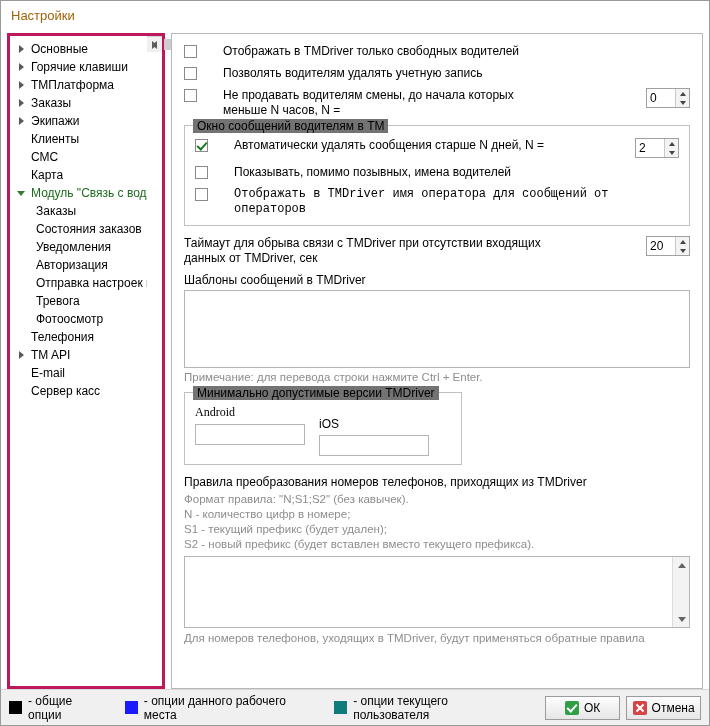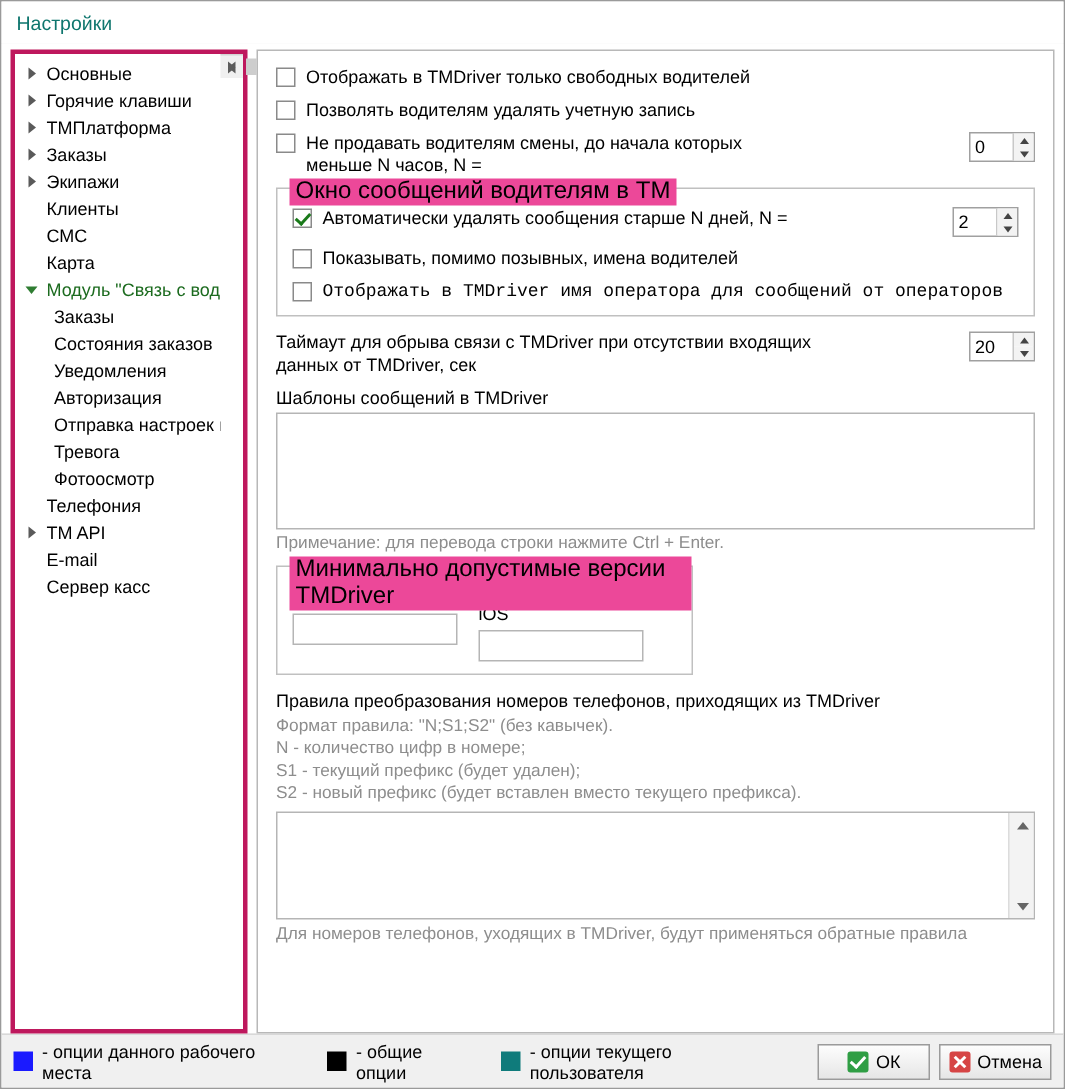--- a/index.html
+++ b/index.html
@@ -32,7 +32,7 @@
     align-items: center;
     padding-left: 10px;
     font-size: 13px;
-    color: #0f766e;
+    color: #a16207;
     flex: 0 0 auto;
   }
   .body-area {

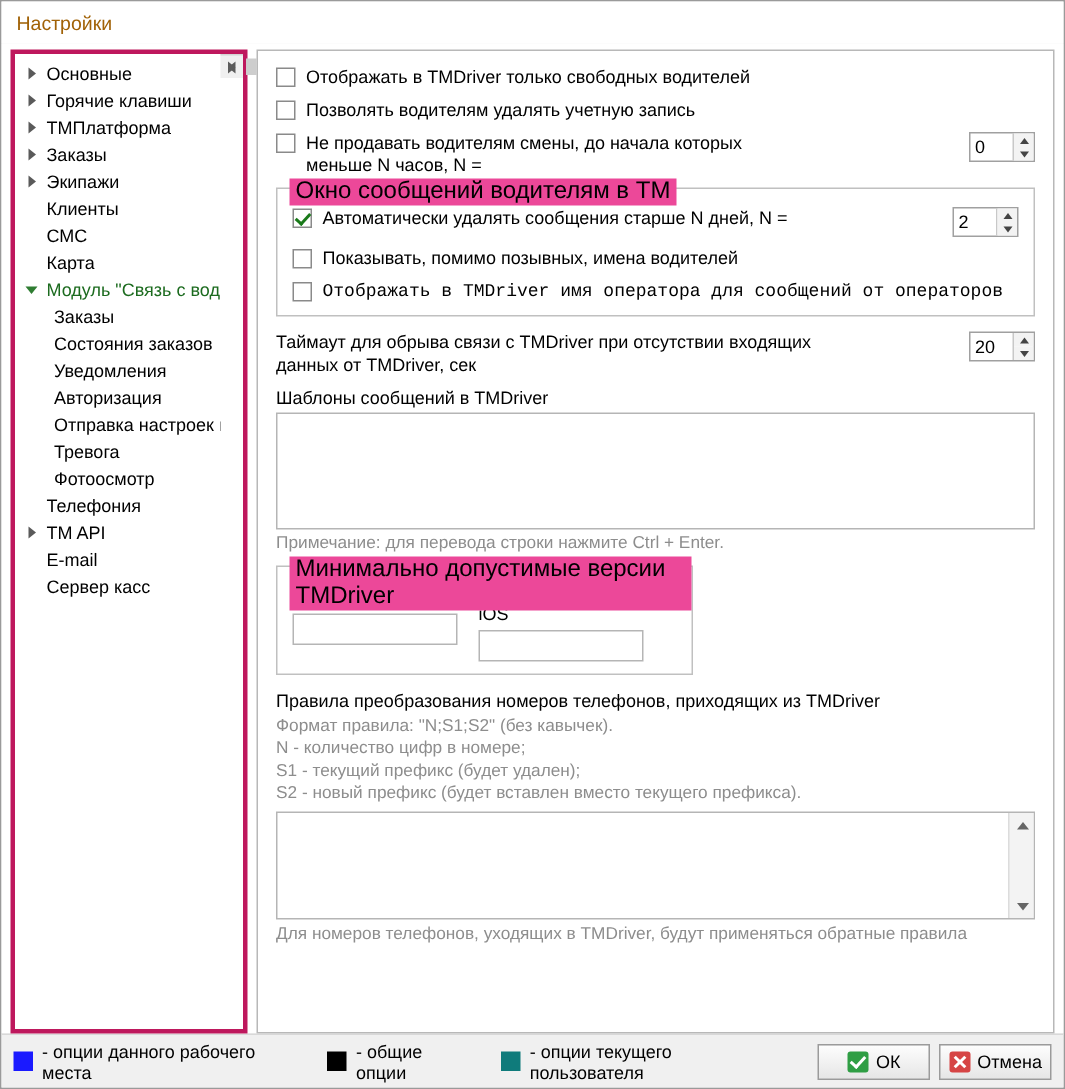--- a/index.html
+++ b/index.html
@@ -151,6 +151,7 @@
     display: flex;
     align-items: flex-start;
     margin-bottom: 7px;
+    gap: 19px;
   }
   .cb {
     width: 13px;

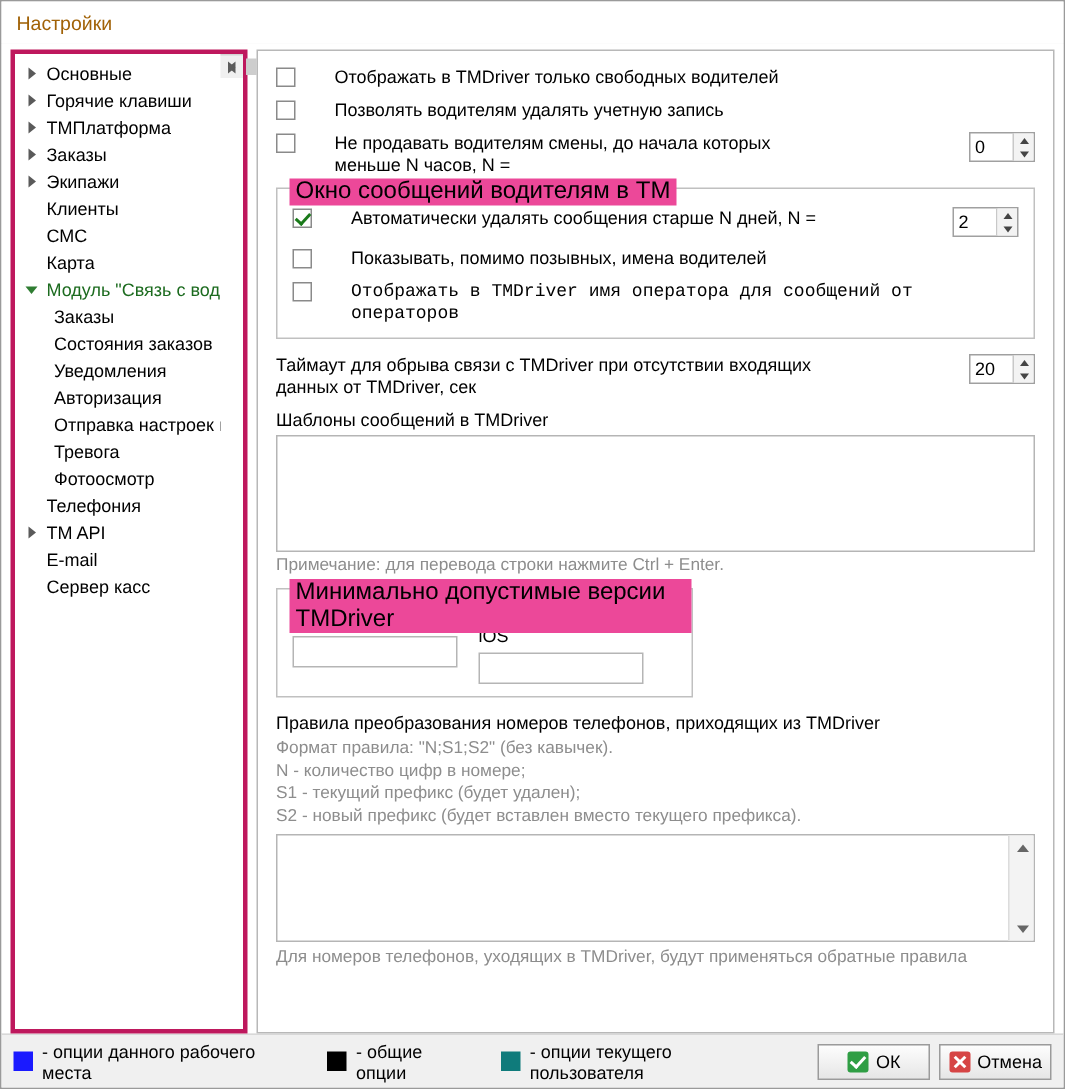--- a/index.html
+++ b/index.html
@@ -239,9 +239,9 @@
     position: absolute;
     top: -7px;
     left: 8px;
-    background: #ec4899;
+    background: #737373;
     padding: 0 4px;
-    font-size: 16px;
+    font-size: 12px;
     color: #000;
   }
   .textarea-box {

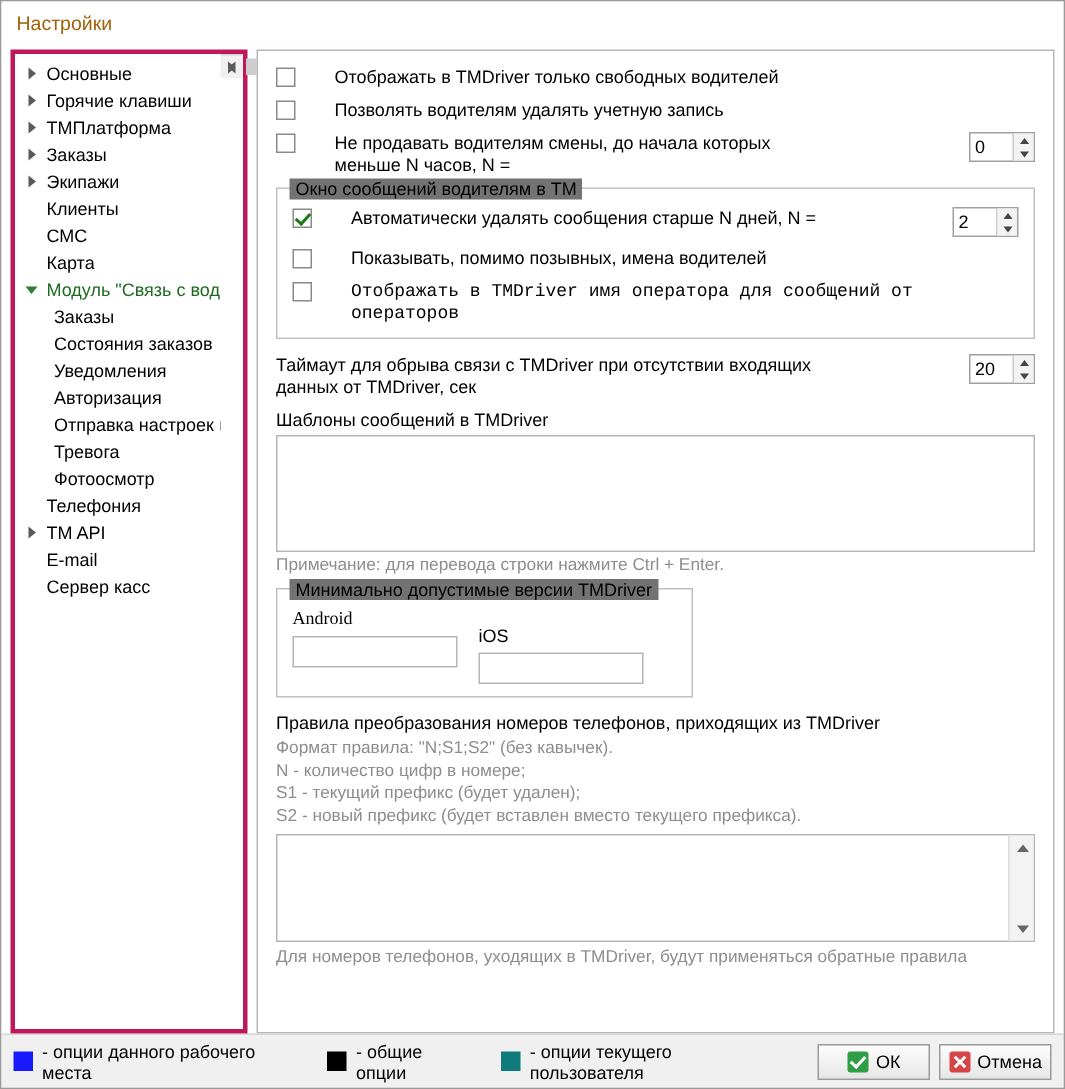--- a/index.html
+++ b/index.html
@@ -579,12 +579,12 @@
 
   <div class="bottom-bar">
     <div class="legend-item">
+      <span class="swatch" style="background:#000000;"></span>
+      <span>- общие опции</span>
+    </div>
+    <div class="legend-item">
       <span class="swatch" style="background:#1a1aff;"></span>
       <span>- опции данного рабочего места</span>
-    </div>
-    <div class="legend-item">
-      <span class="swatch" style="background:#000000;"></span>
-      <span>- общие опции</span>
     </div>
     <div class="legend-item">
       <span class="swatch" style="background:#0f7b7b;"></span>

